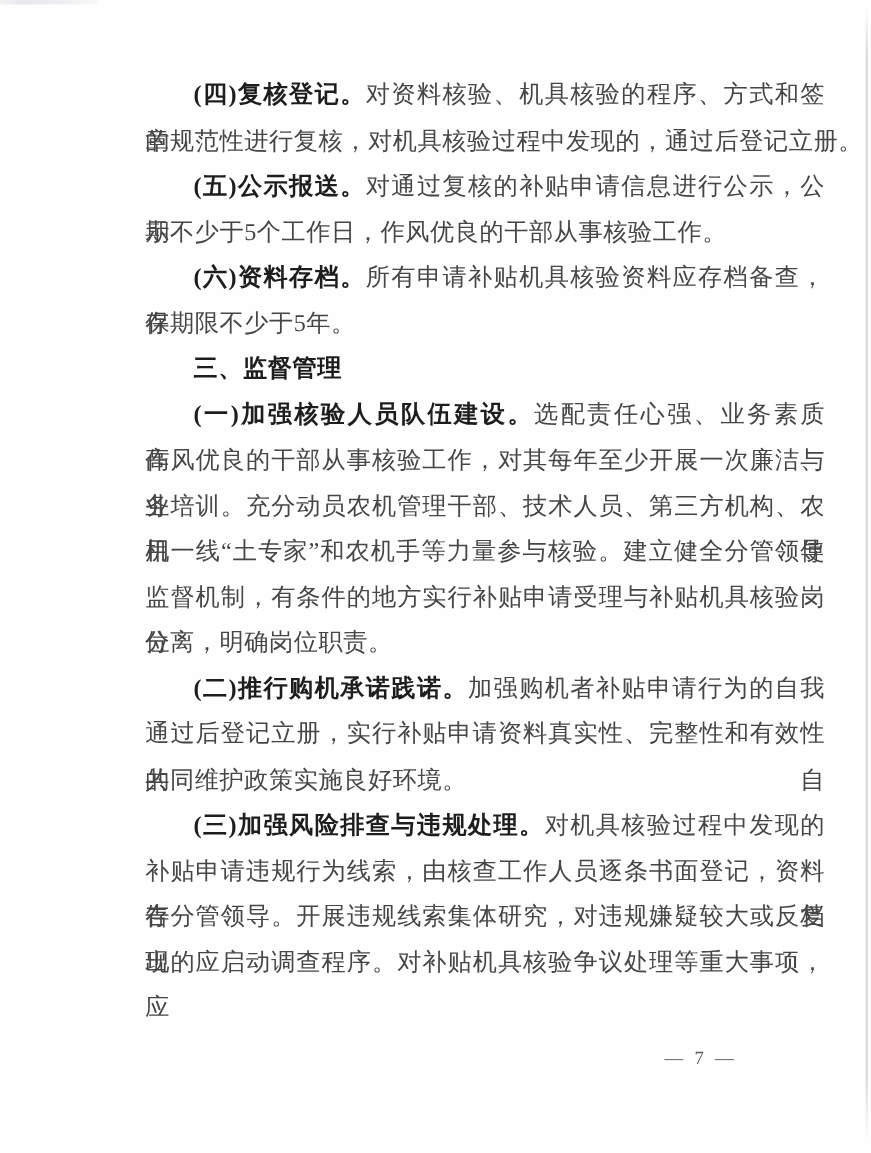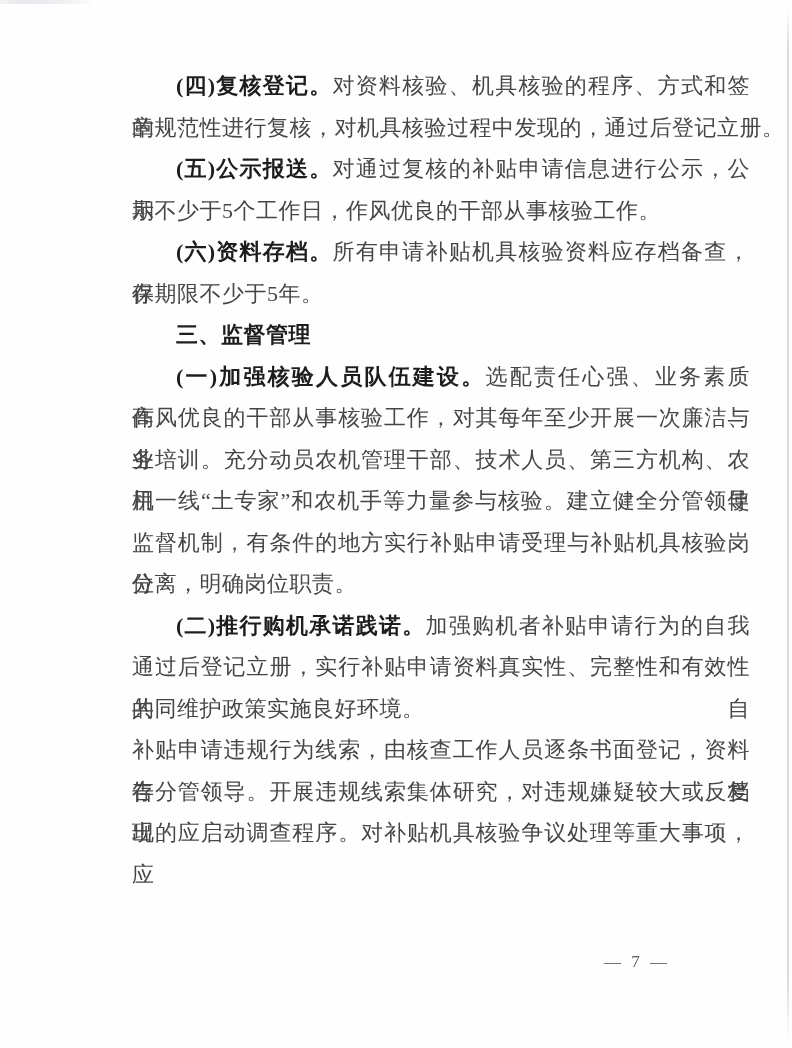--- a/index.html
+++ b/index.html
@@ -89,6 +89,7 @@
       <div class="line justify-full indent"><span class="seg-bold">(二)推行购机承诺践诺。</span><span class="seg-regular">加强购机者补贴申请行为的自我</span></div>
       <div class="line justify-full"><span class="seg-regular">通过后登记立册，实行补贴申请资料真实性、完整性和有效性的自</span></div>
       <div class="line align-left"><span class="seg-regular">共同维护政策实施良好环境。</span></div>
+      <div class="line justify-full indent"><span class="seg-bold">(三)加强风险排查与违规处理。</span><span class="seg-regular">对机具核验过程中发现的</span></div>
       <div class="line justify-full"><span class="seg-regular">补贴申请违规行为线索，由核查工作人员逐条书面登记，资料存档</span></div>
       <div class="line justify-full"><span class="seg-regular">告分管领导。开展违规线索集体研究，对违规嫌疑较大或反复出</span></div>
       <div class="line justify-full"><span class="seg-regular">现的应启动调查程序。对补贴机具核验争议处理等重大事项，应</span></div>

